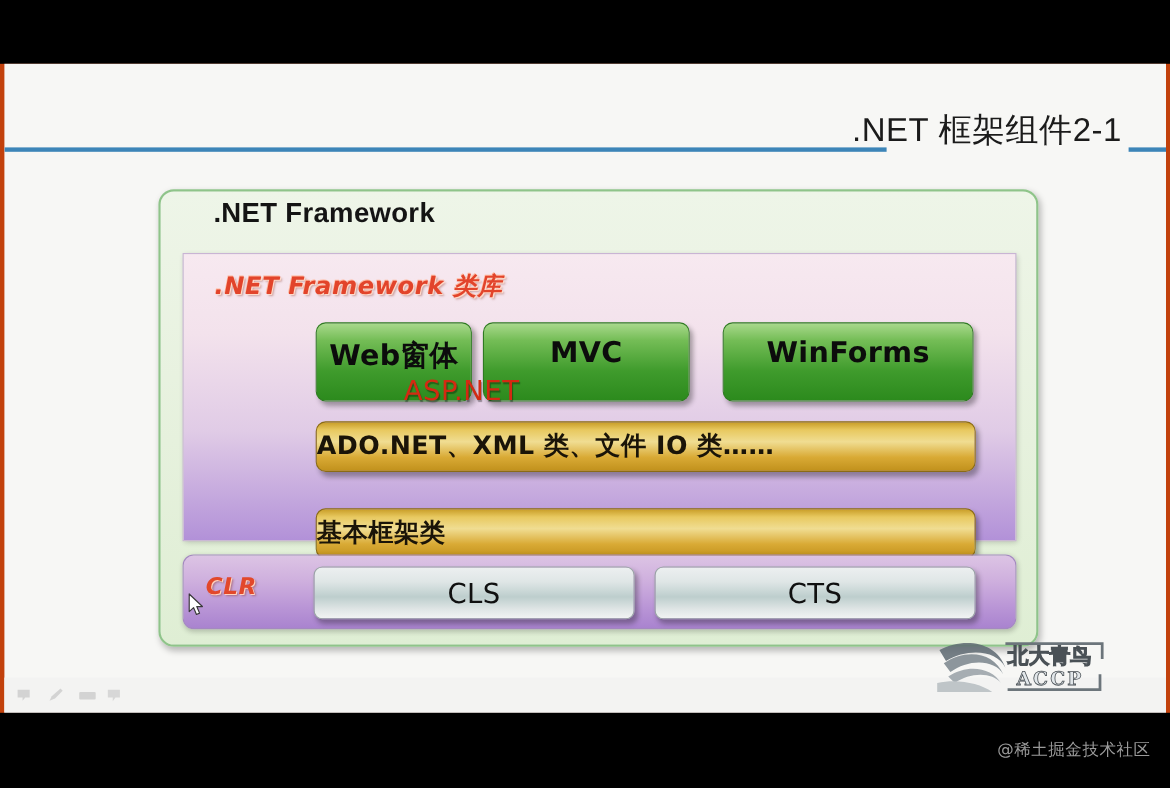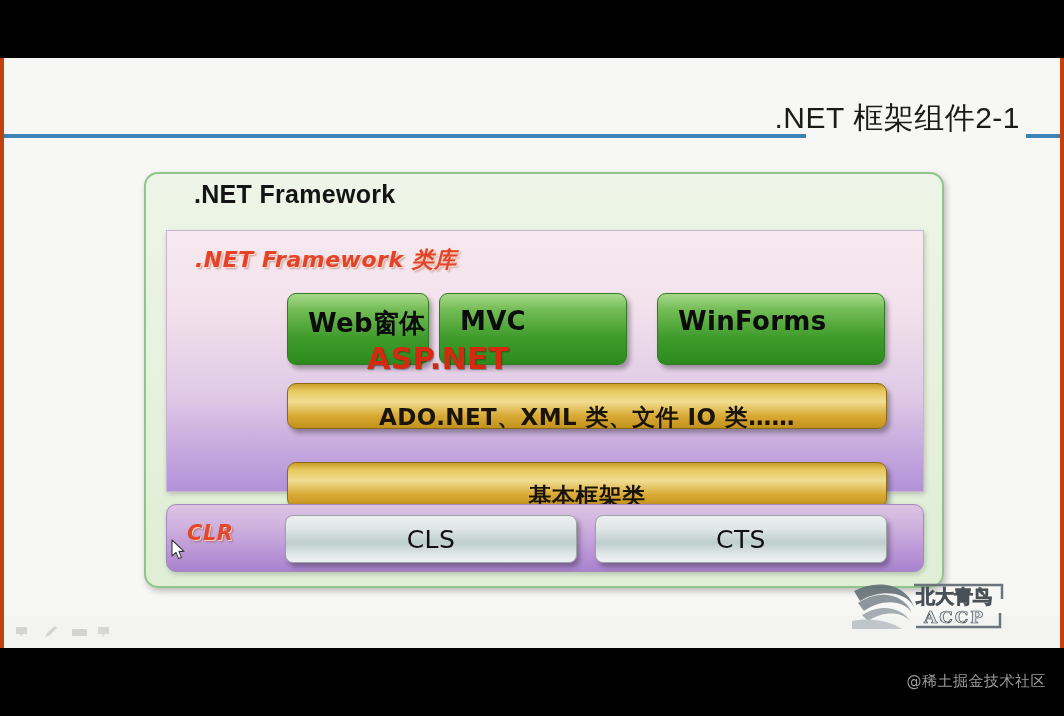--- a/index.html
+++ b/index.html
@@ -146,13 +146,12 @@
     position: absolute;
     left: 0; right: 0;
     top: 12px;
-    text-align: left;
+    text-align: center;
     font-size: 26px;
     font-weight: 600;
     color: #0c0c0c;
     letter-spacing: 0.3px;
     font-family: "DejaVu Sans", sans-serif;
-    margin-left: 20px;
   }
   #gb-web   { left: 120px; width: 142px; }
   #gb-mvc   { left: 272px; width: 188px; }

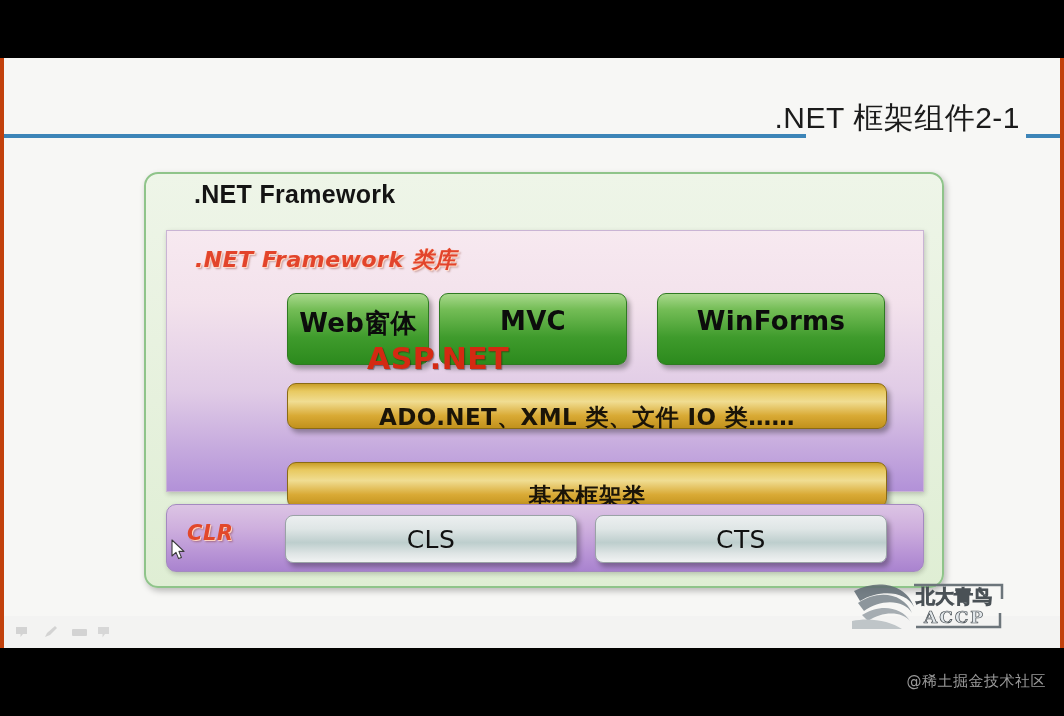--- a/index.html
+++ b/index.html
@@ -162,8 +162,8 @@
     position: absolute;
     left: 200px;
     top: 48px;
-    font-size: 30px;
-    font-weight: 700;
+    font-size: 25px;
+    font-weight: 400;
     color: #d42a12;
     letter-spacing: 0.5px;
     font-family: "DejaVu Sans", sans-serif;

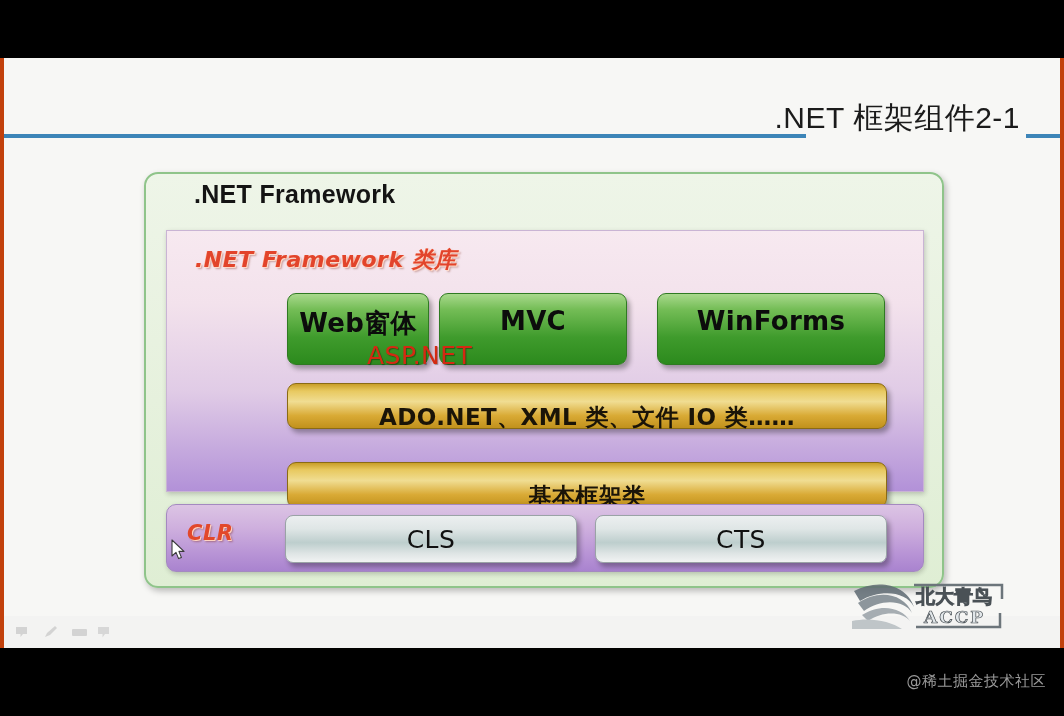--- a/index.html
+++ b/index.html
@@ -186,8 +186,7 @@
   .gold-box .goldlabel {
     position: absolute;
     left: 0; right: 0;
-    top: 18px;
-    text-align: center;
+    top: 6px;
     font-size: 23px;
     font-weight: 700;
     color: #1a1408;

